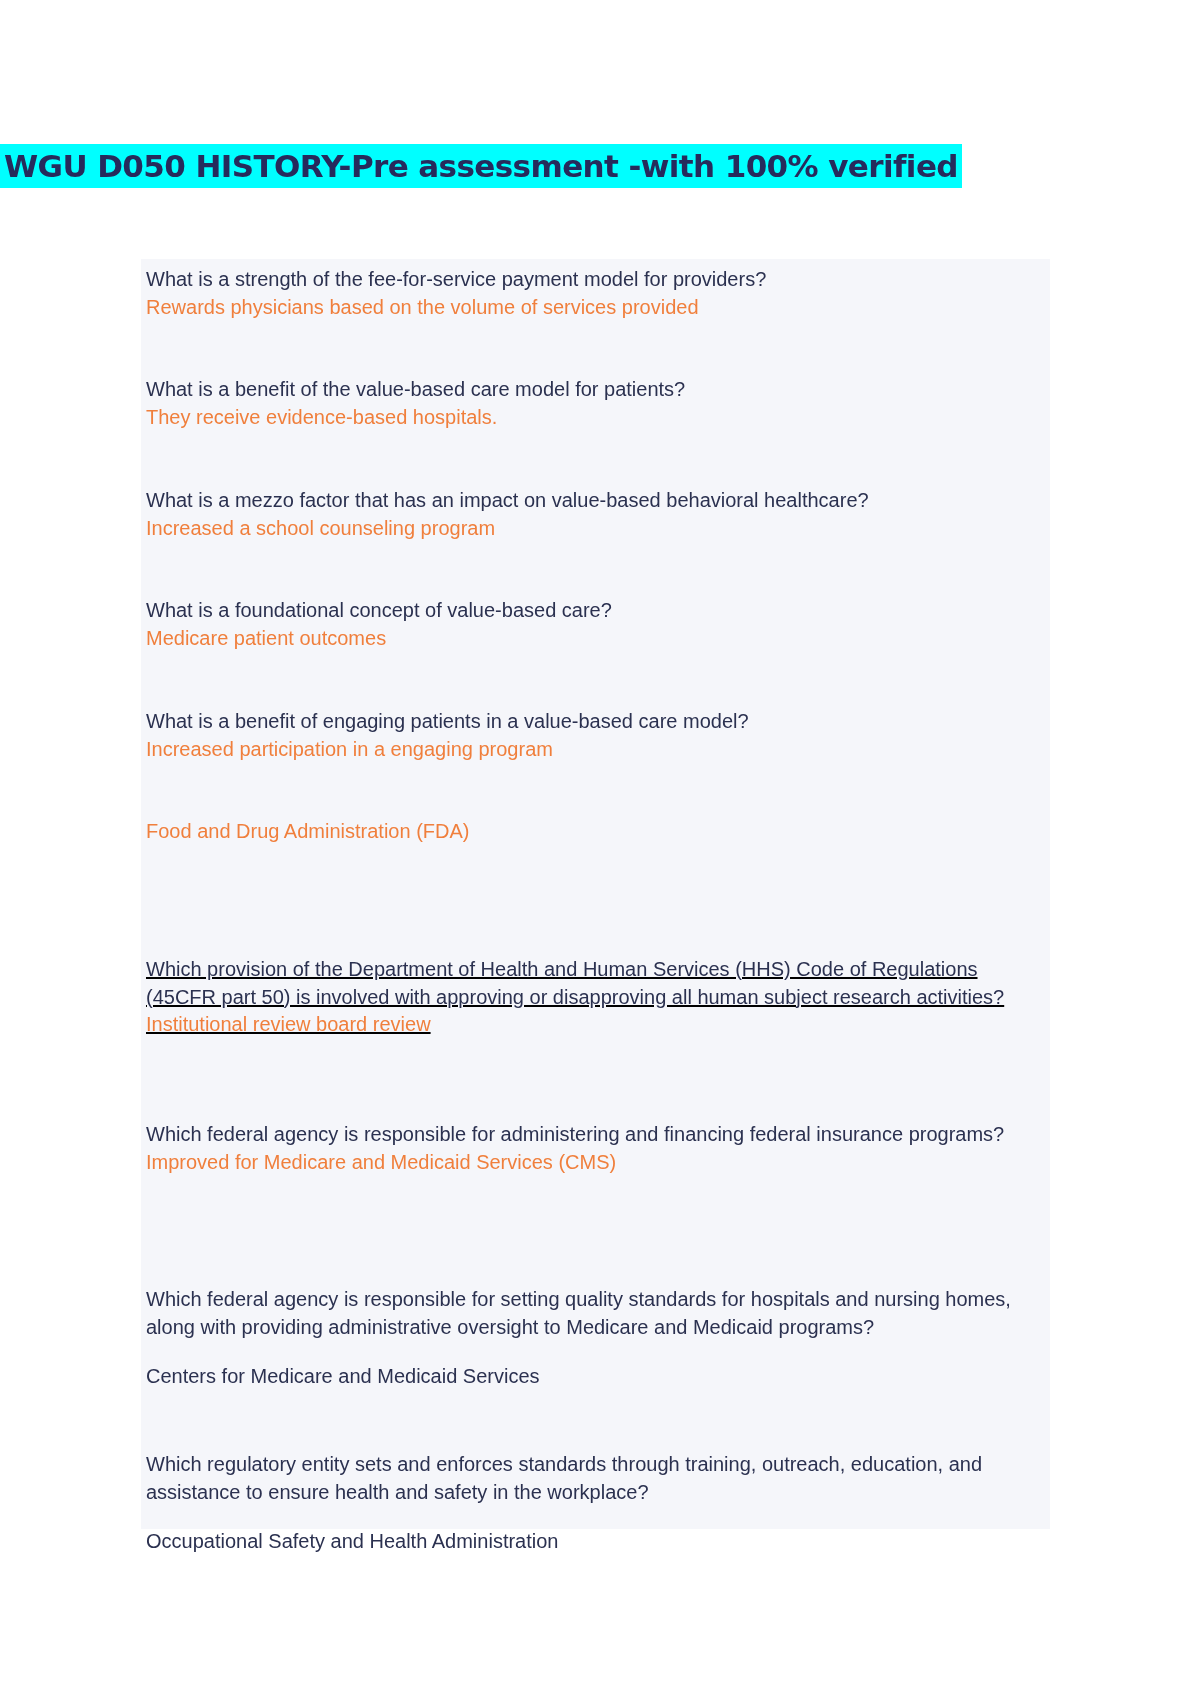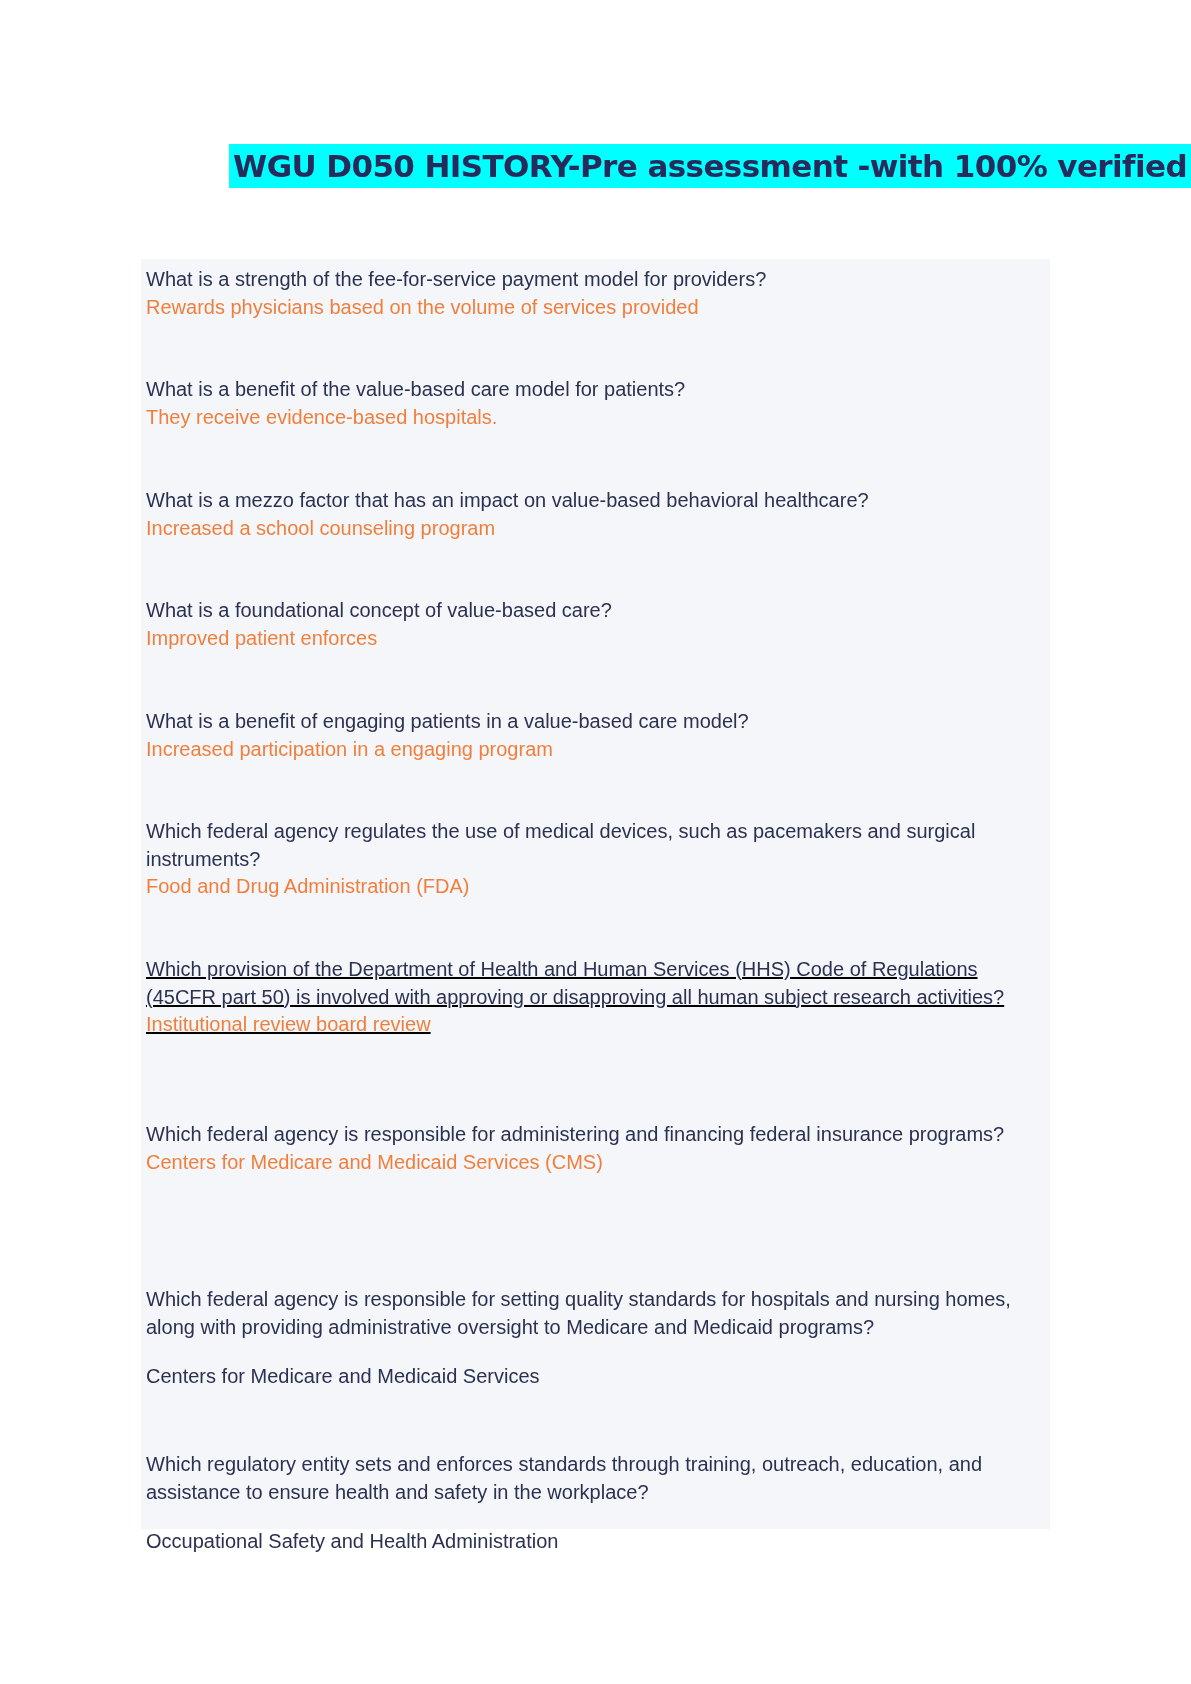--- a/index.html
+++ b/index.html
@@ -6,7 +6,7 @@
   body { width: 1191px; height: 1684px; position: relative; overflow: hidden; }
   .title-wrap {
     position: absolute; left: 0; top: 144px; width: 1191px;
-    text-align: right;
+    text-align: left;
     font-family: "DejaVu Sans", sans-serif; font-weight: bold;
     font-size: 31px; line-height: 44px; color: #262b5c;
   }

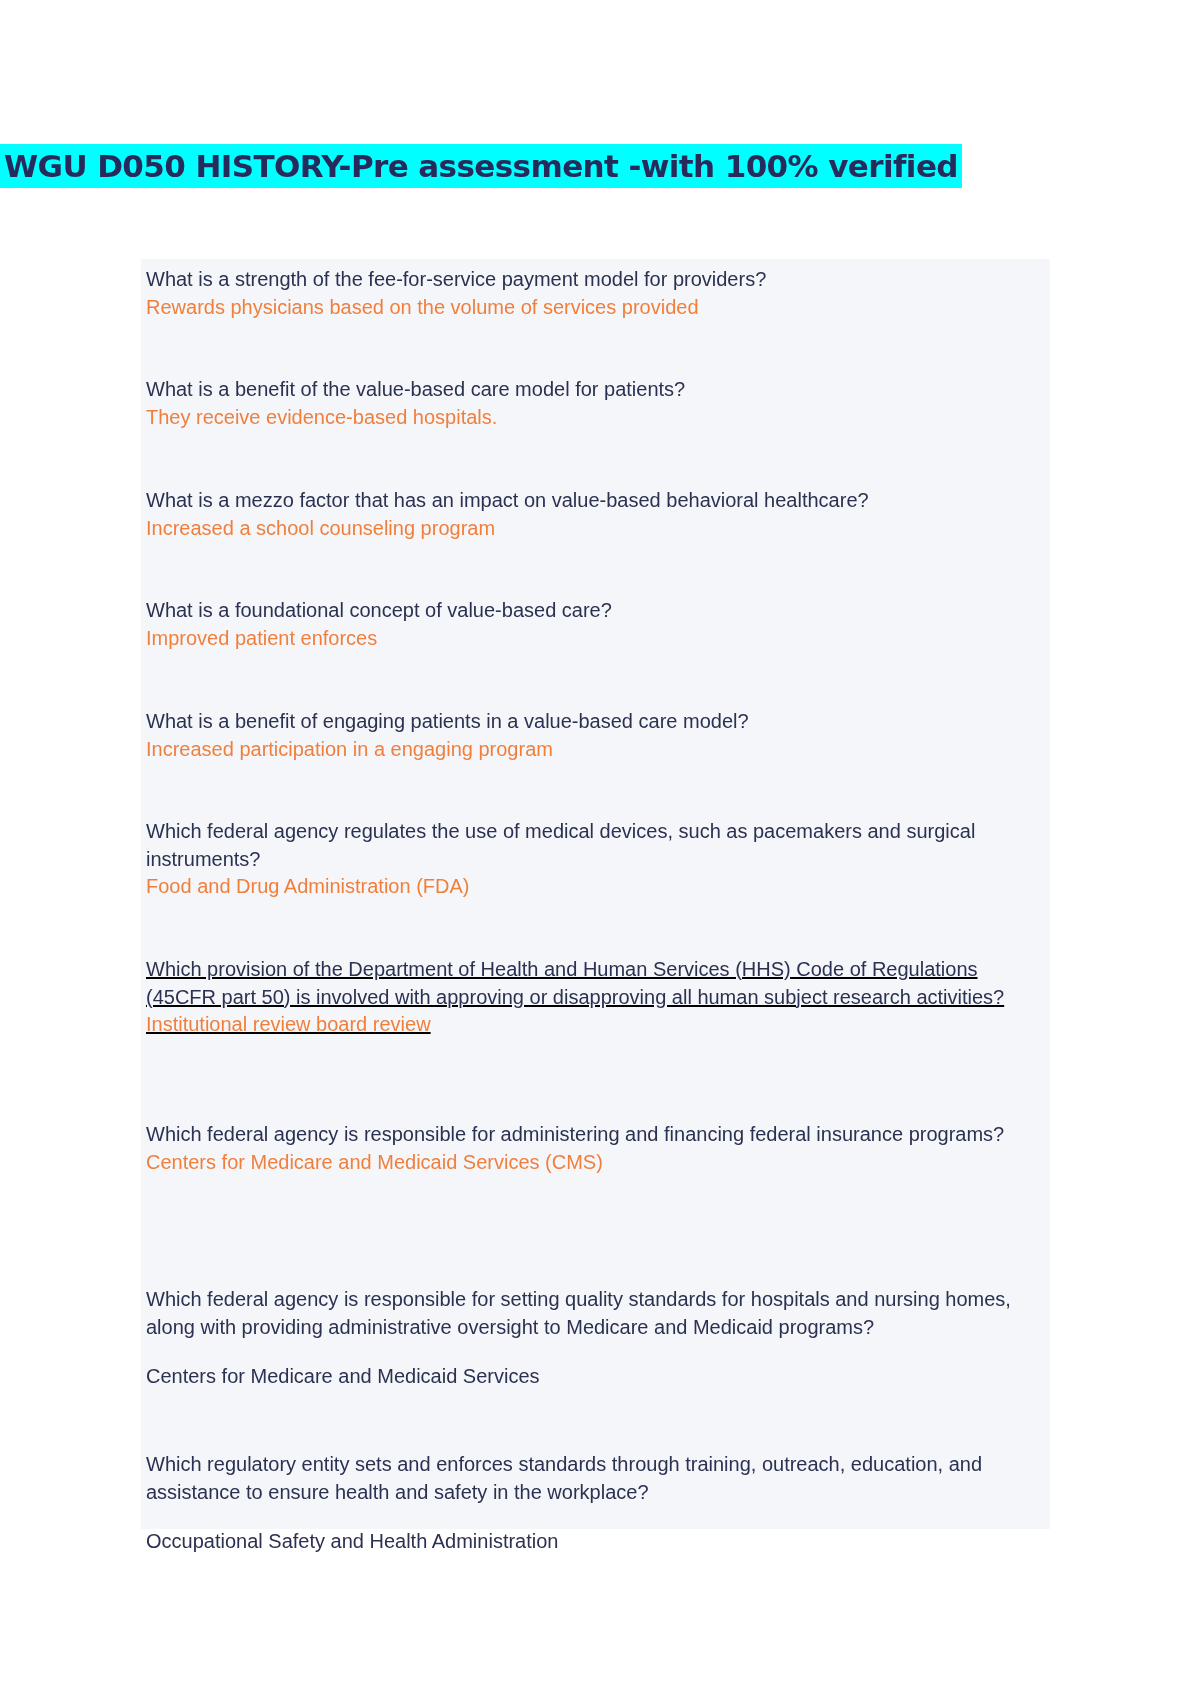--- a/index.html
+++ b/index.html
@@ -49,7 +49,7 @@
 
 <div class="qa" style="top:597px;">
   <div class="q">What is a foundational concept of value-based care?</div>
-  <div class="a">Improved patient enforces</div>
+  <div class="a">Medicare patient outcomes</div>
 </div>
 
 <div class="qa" style="top:708px;">

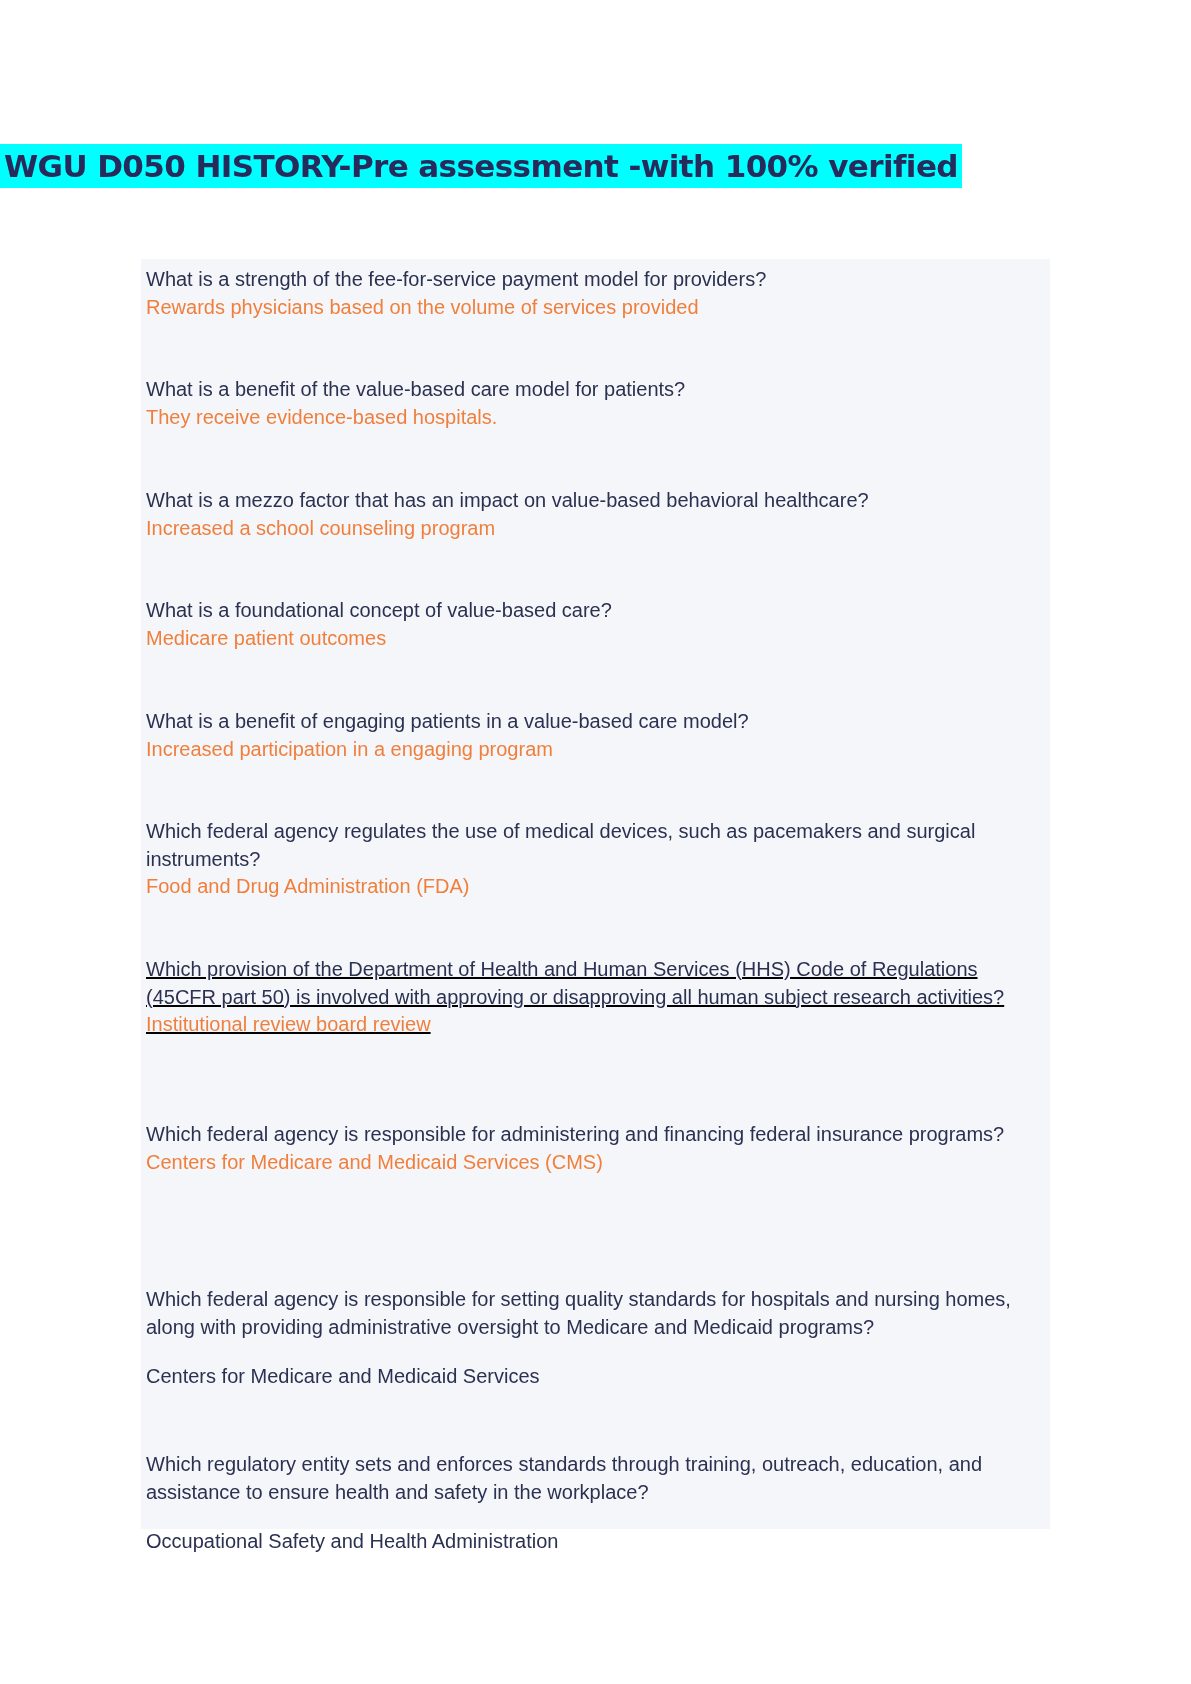--- a/index.html
+++ b/index.html
@@ -58,7 +58,6 @@
 </div>
 
 <div class="qa" style="top:818px;">
-  <div class="q">Which federal agency regulates the use of medical devices, such as pacemakers and surgical instruments?</div>
   <div class="a">Food and Drug Administration (FDA)</div>
 </div>
 

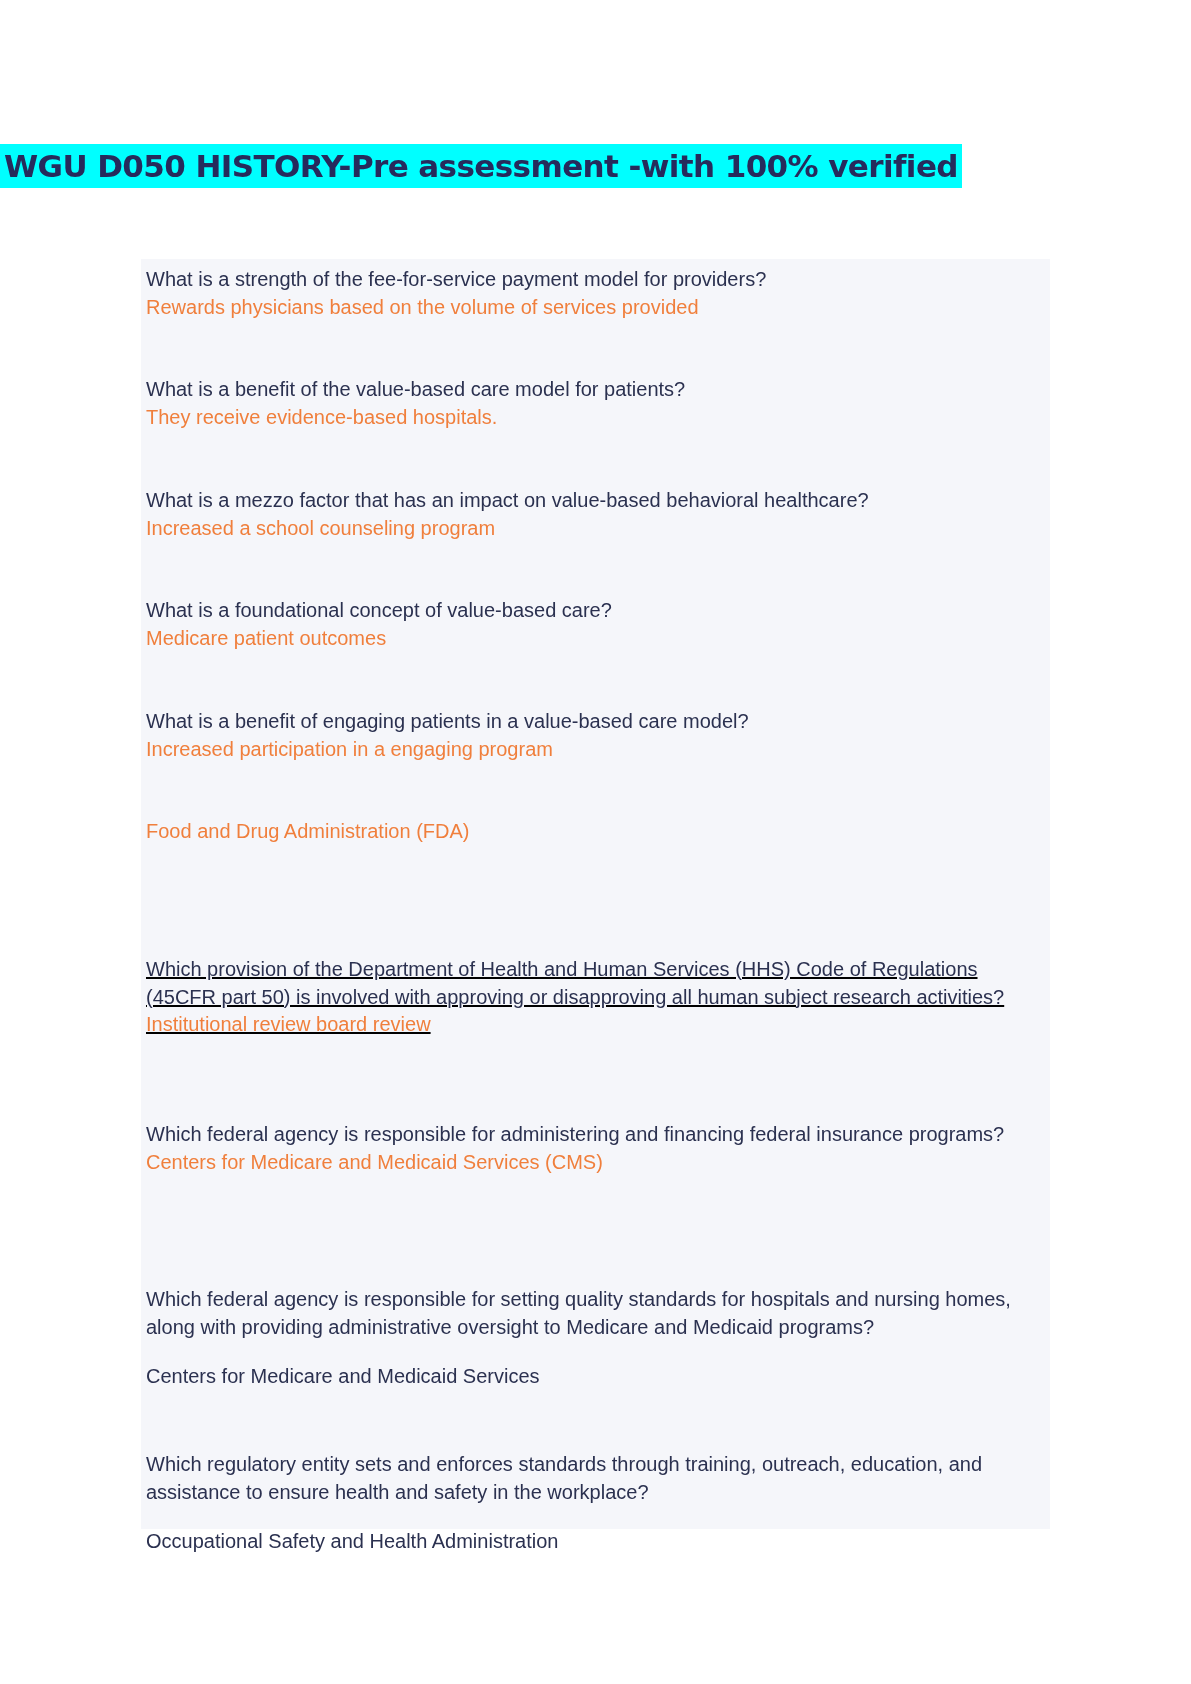--- a/index.html
+++ b/index.html
@@ -68,7 +68,7 @@
 
 <div class="qa" style="top:1121px;">
   <div class="q">Which federal agency is responsible for administering and financing federal insurance programs?</div>
-  <div class="a">Centers for Medicare and Medicaid Services (CMS)</div>
+  <div class="a">Improved for Medicare and Medicaid Services (CMS)</div>
 </div>
 
 <div class="qa" style="top:1286px;">

